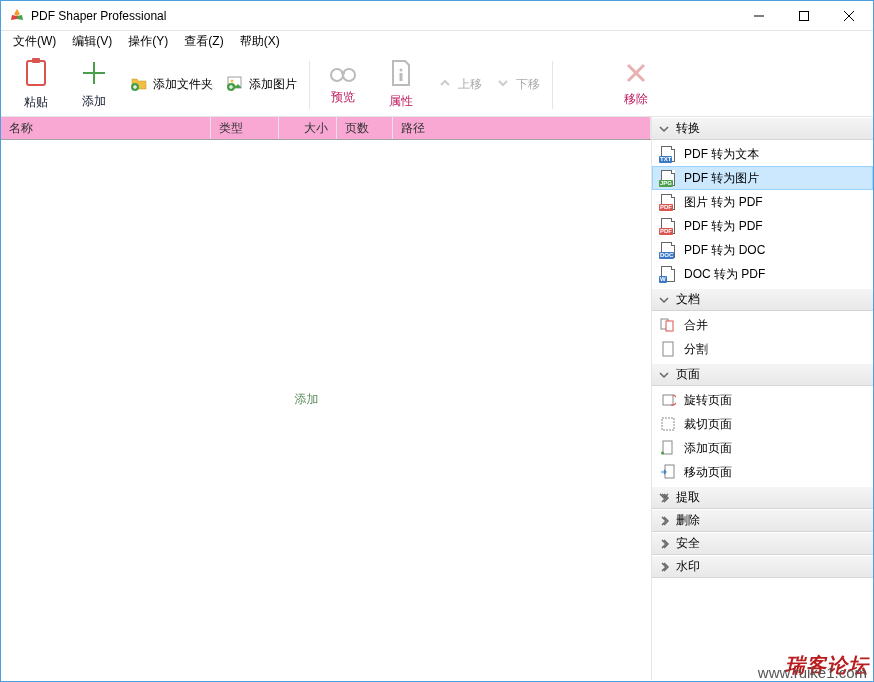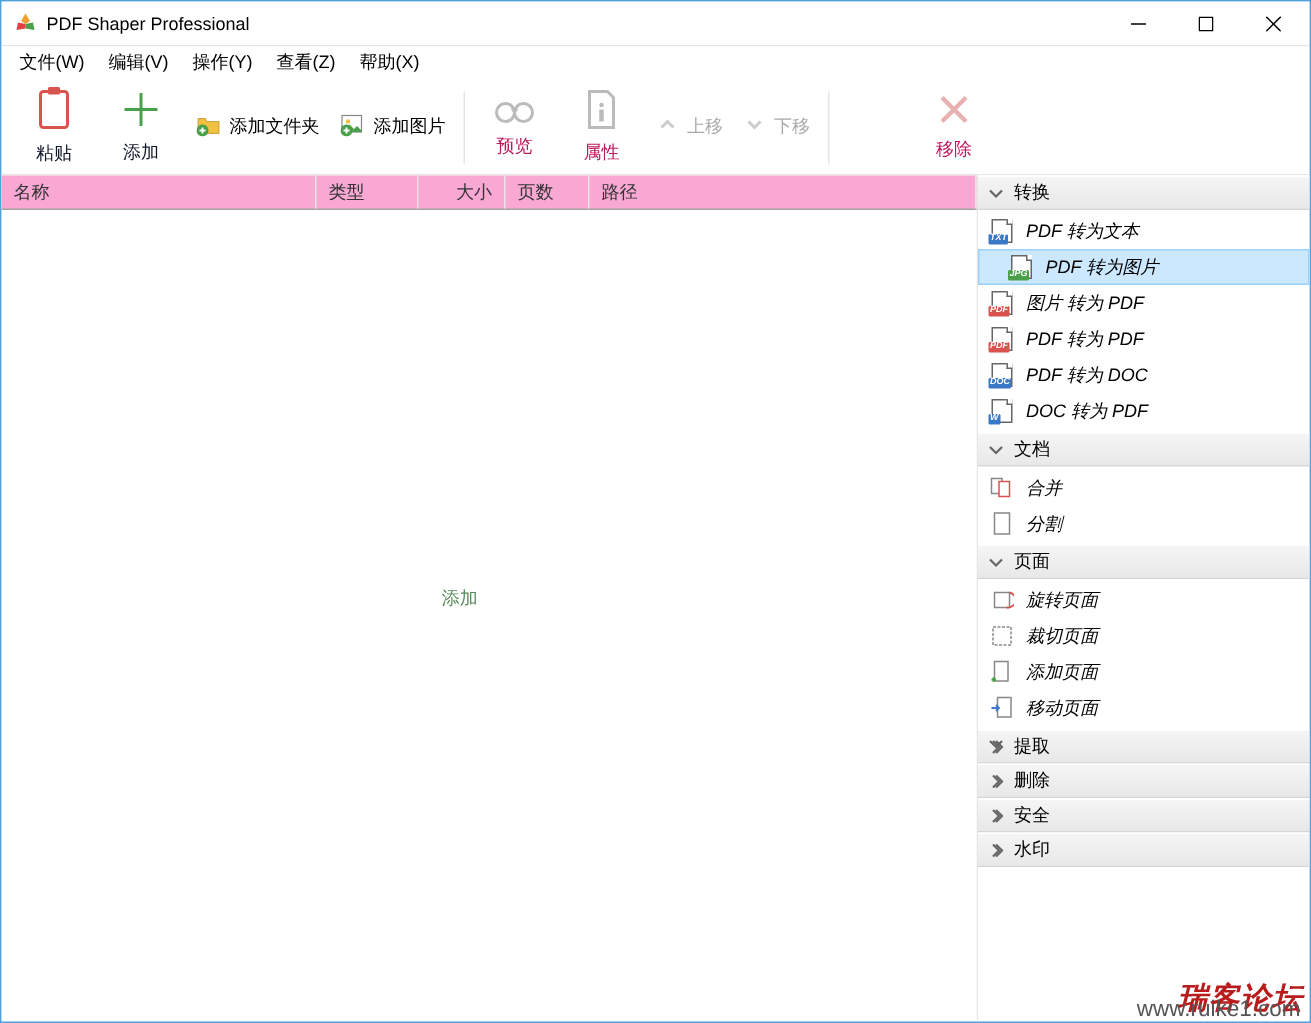--- a/index.html
+++ b/index.html
@@ -39,7 +39,7 @@
 .panel-section { }
 .panel-header { height: 23px; background: linear-gradient(#f5f5f5, #e8e8e8); border-top: 1px solid #fff; border-bottom: 1px solid #d5d5d5; display: flex; align-items: center; padding: 0 6px; cursor: pointer; gap: 6px; }
 .panel-header .chev { width: 12px; display: flex; justify-content: center; }
-.panel-items { padding: 2px 0; font-style: italic; }
+.panel-items { padding: 2px 0; }
 .panel-item { height: 24px; display: flex; align-items: center; padding: 0 6px 0 8px; cursor: pointer; gap: 8px; }
 .panel-item.selected { background: #cce8ff; border: 1px solid #99d1ff; padding: 0 5px 0 20px; }
 .panel-item .icon { width: 16px; height: 16px; display: flex; align-items: center; justify-content: center; flex-shrink: 0; }

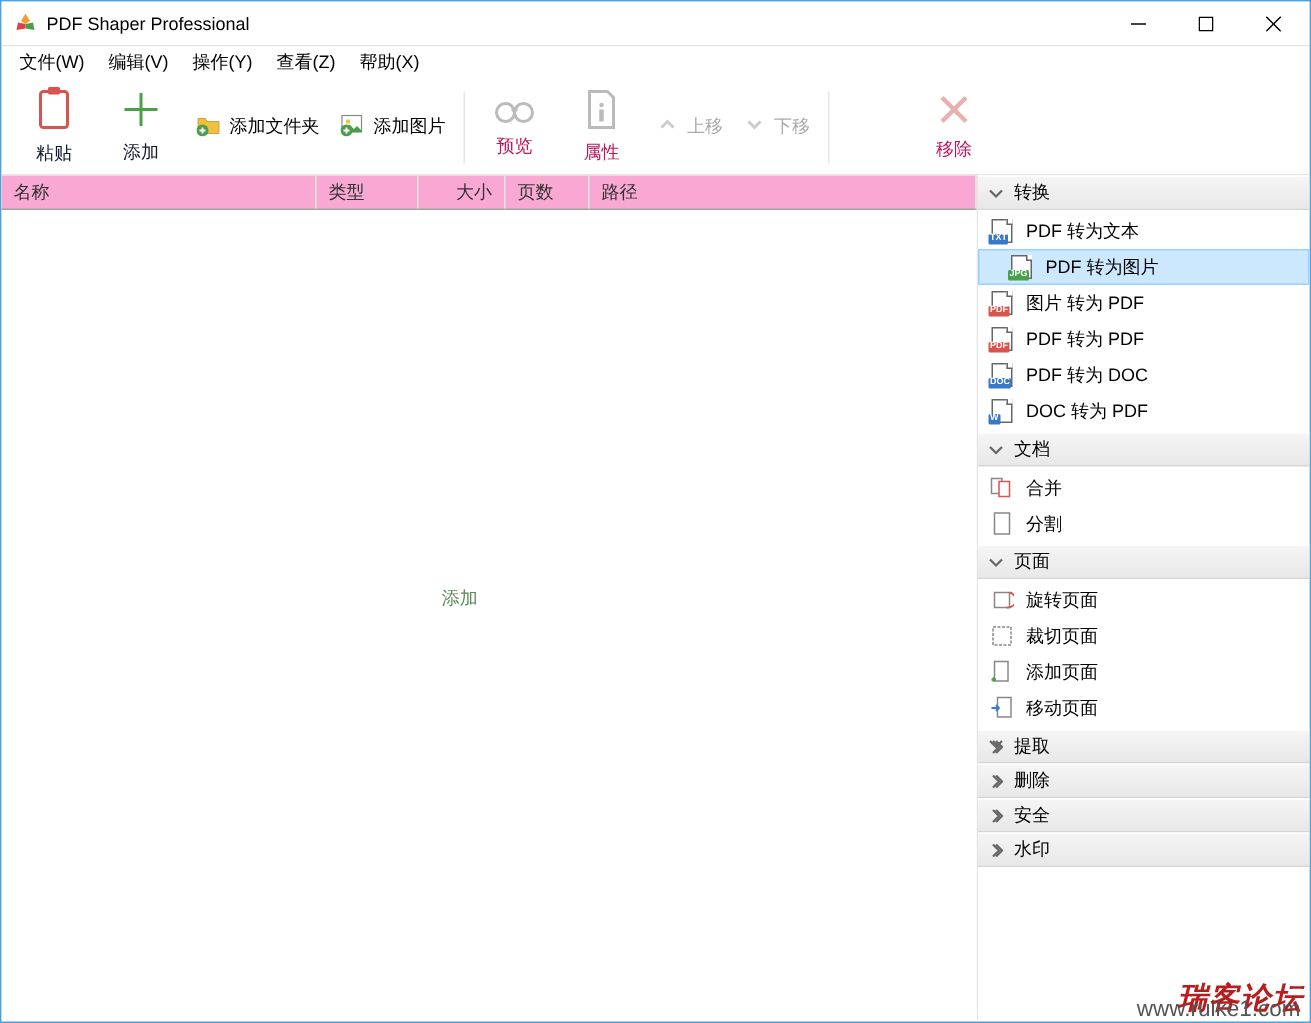--- a/index.html
+++ b/index.html
@@ -41,7 +41,7 @@
 .panel-header .chev { width: 12px; display: flex; justify-content: center; }
 .panel-items { padding: 2px 0; }
 .panel-item { height: 24px; display: flex; align-items: center; padding: 0 6px 0 8px; cursor: pointer; gap: 8px; }
-.panel-item.selected { background: #cce8ff; border: 1px solid #99d1ff; padding: 0 5px 0 20px; }
+.panel-item.selected { background: #cce8ff; border: 1px solid #99d1ff; padding: 0 5px 0 7px; }
 .panel-item .icon { width: 16px; height: 16px; display: flex; align-items: center; justify-content: center; flex-shrink: 0; }
 
 .watermark { position: absolute; right: 4px; bottom: 2px; font-size: 20px; font-weight: bold; color: #b91c1c; font-style: italic; letter-spacing: 1px; }

